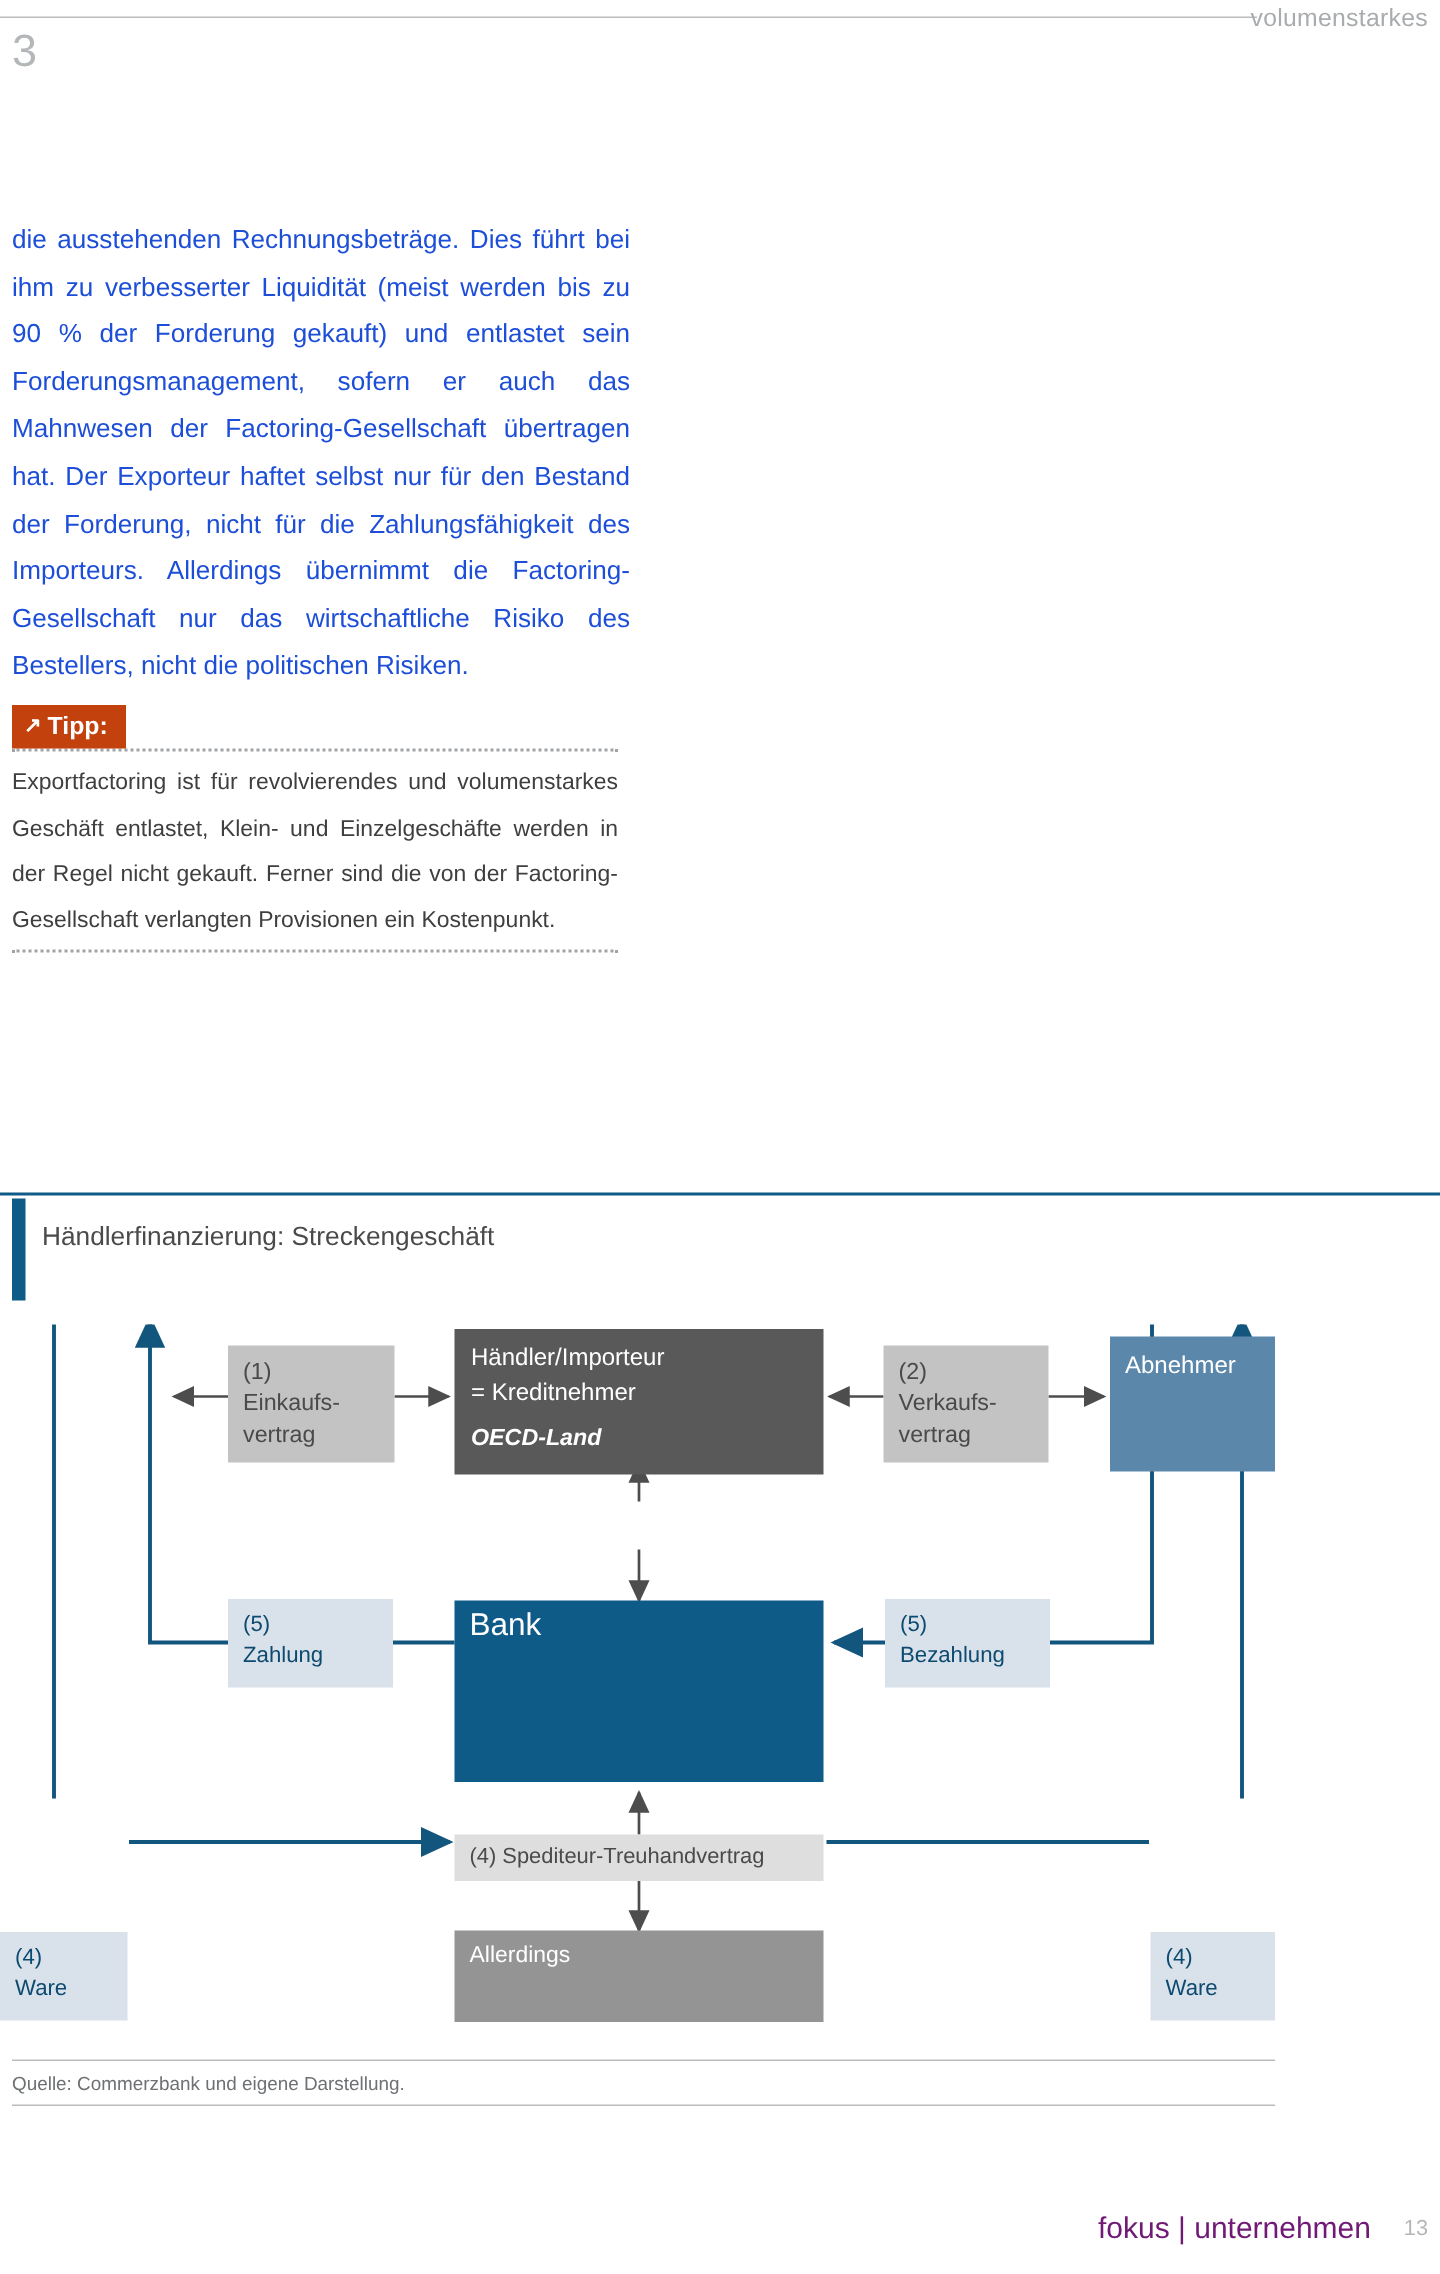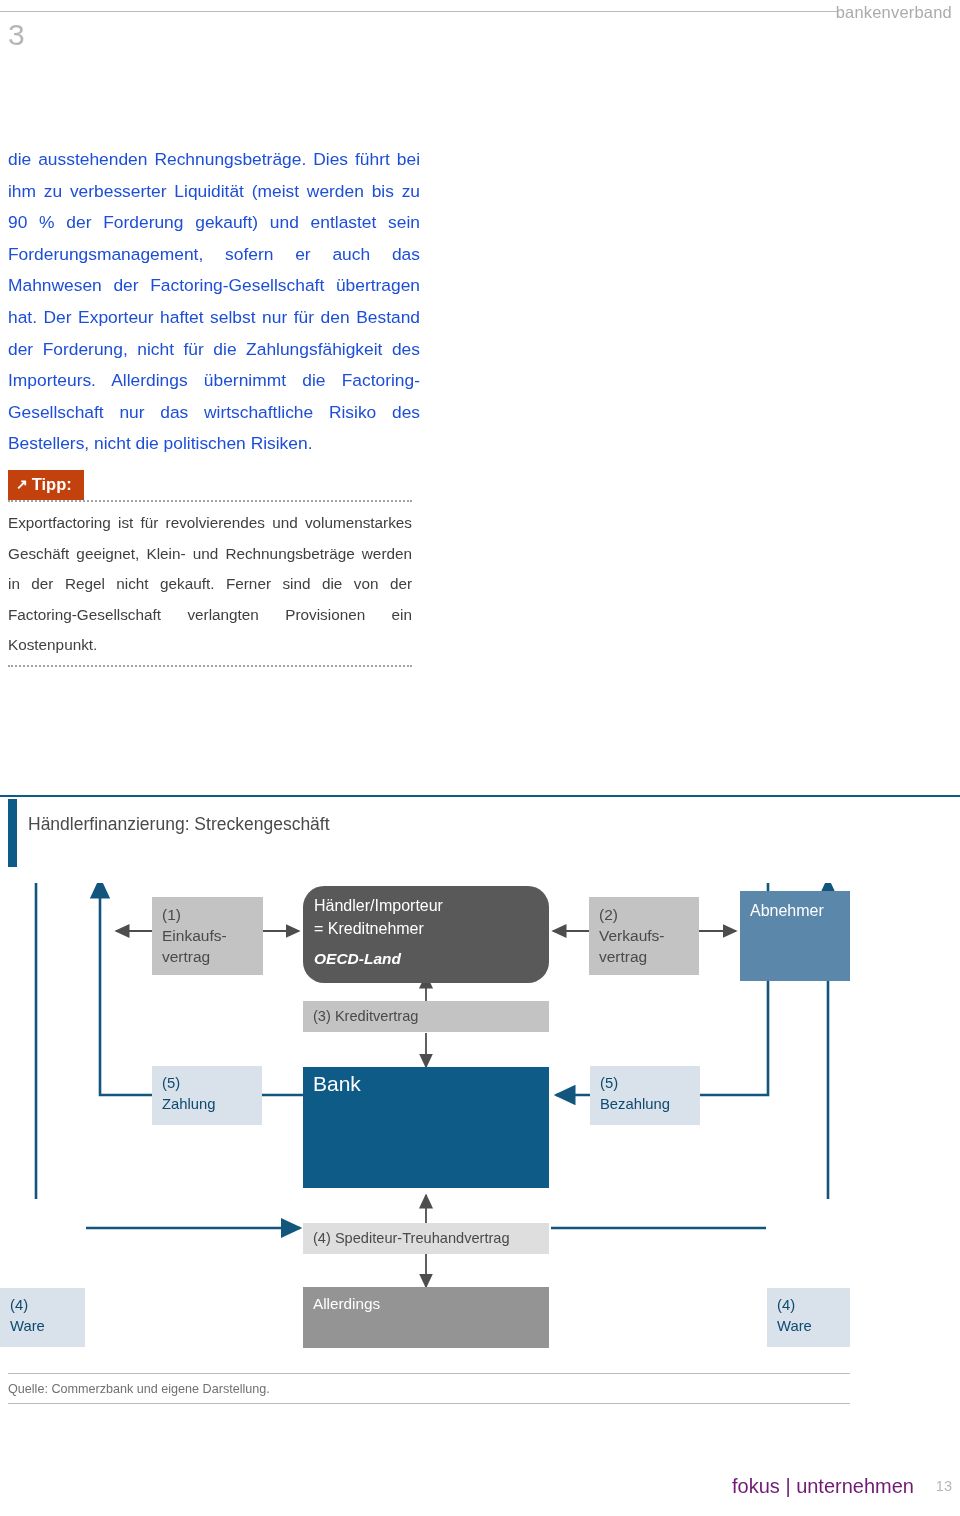--- a/index.html
+++ b/index.html
@@ -205,7 +205,7 @@
 
 <div id="page-header">
   <div id="header-rule"></div>
-  <div id="brand-wordmark">bankenverband</div>
+  <div id="brand-wordmark">volumenstarkes</div>
   <div id="chapter-number">3</div>
 </div>
 

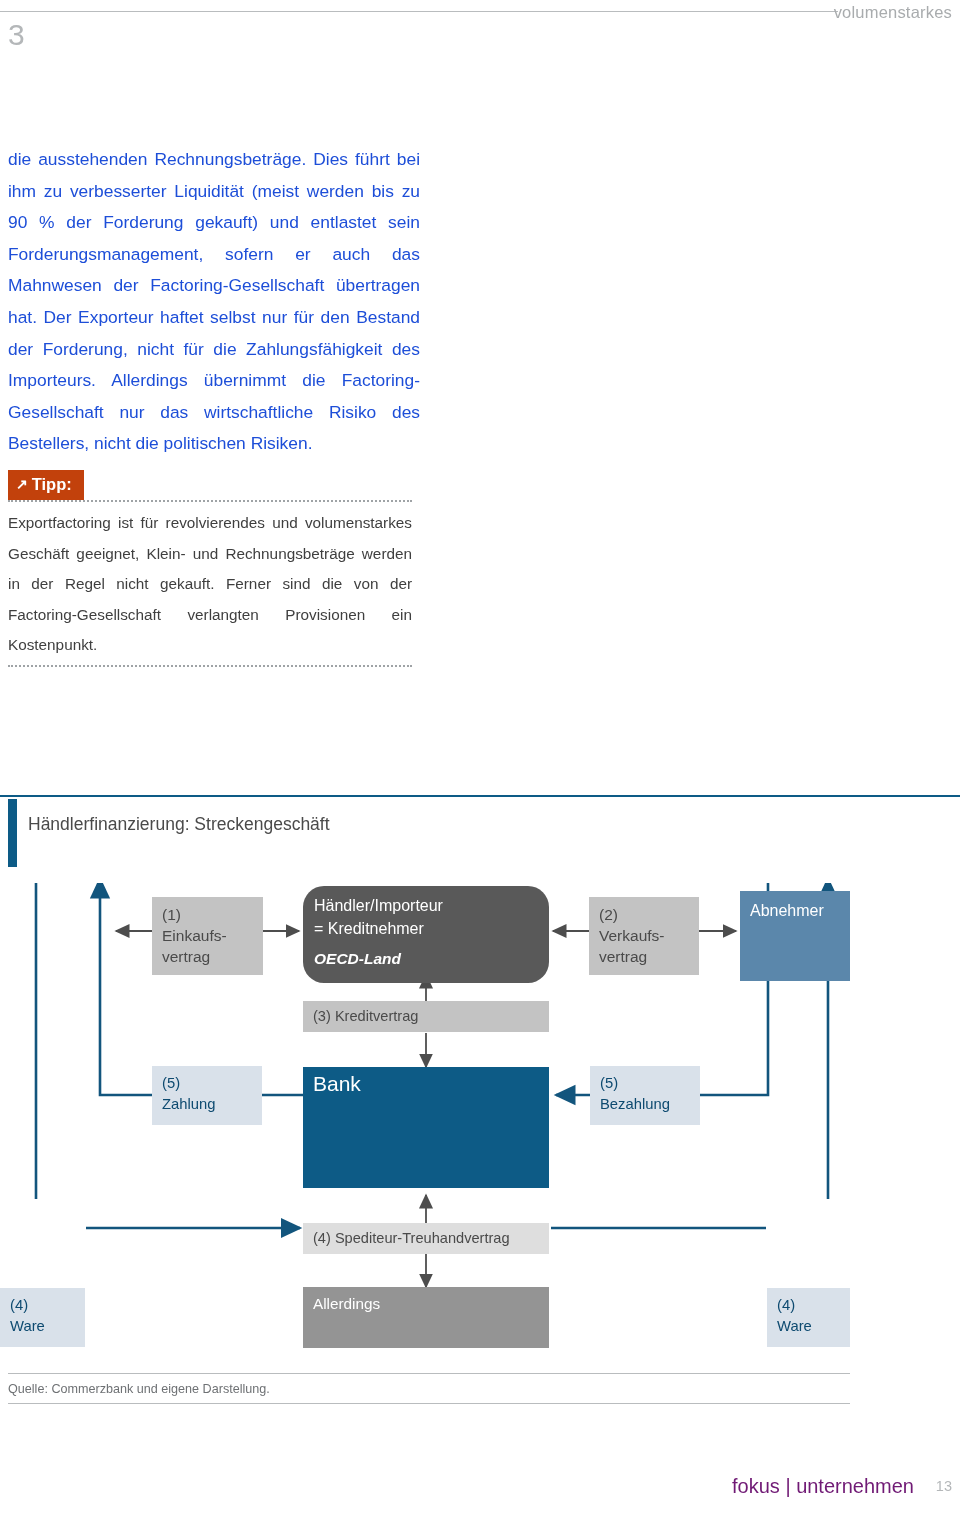--- a/index.html
+++ b/index.html
@@ -216,7 +216,7 @@
 <div id="tipp-block">
   <div id="tipp-label"><span id="tipp-arrow-icon">↗</span><span>Tipp:</span></div>
   <div id="tipp-divider-top"></div>
-  <p id="tipp-text">Exportfactoring ist für revolvierendes und volumenstarkes Geschäft geeignet, Klein- und Rechnungsbeträge werden in der Regel nicht gekauft. Ferner sind die von der Factoring-Gesellschaft verlangten Provisionen ein Kostenpunkt.</p>
+  <p id="tipp-text">Exportfactoring ist für revolvierendes und volumenstarkes Geschäft entlastet, Klein- und Einzelgeschäfte werden in der Regel nicht gekauft. Ferner sind die von der Factoring-Gesellschaft verlangten Provisionen ein Kostenpunkt.</p>
   <div id="tipp-divider-bottom"></div>
 </div>
 

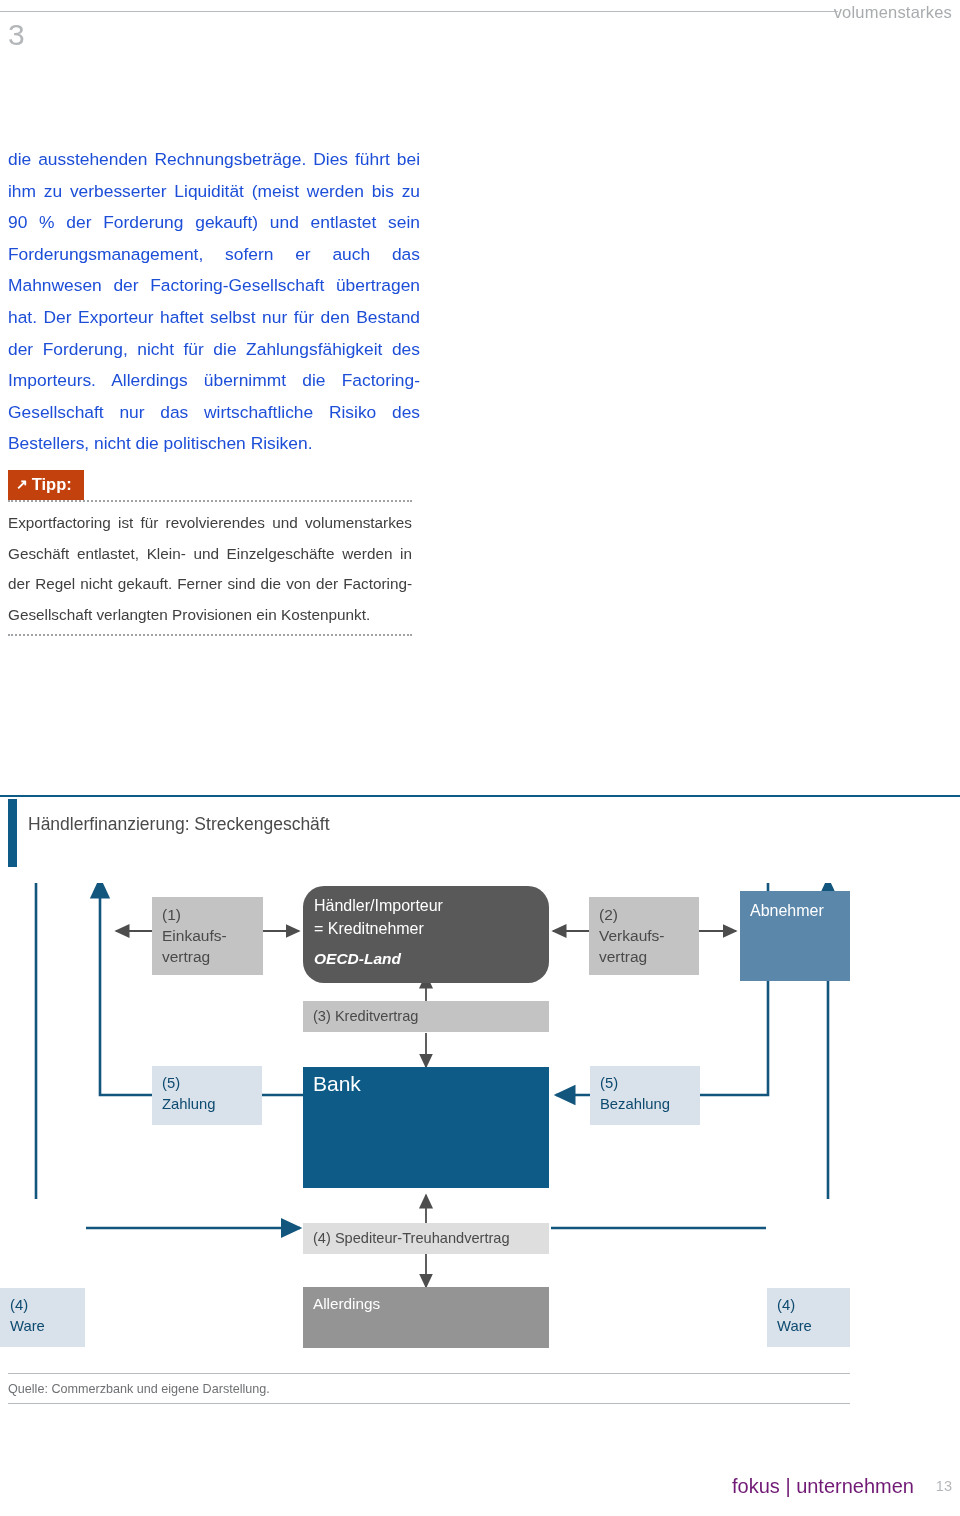--- a/index.html
+++ b/index.html
@@ -268,7 +268,7 @@
 vertrag</div>
     </div>
 
-    <div class="node n-dark" style="left:303px; top:3px; width:246px; height:97px;border-radius:21px;">
+    <div class="node n-dark" style="left:303px; top:3px; width:246px; height:97px;">
       <div class="node-label lbl-white" style="left:11px; top:8px; font-size:16px; line-height:23px;">Händler/Importeur
 = Kreditnehmer</div>
       <div class="node-label lbl-white" style="left:11px; top:62px; font-size:15.5px; font-style:italic; font-weight:bold;">OECD-Land</div>

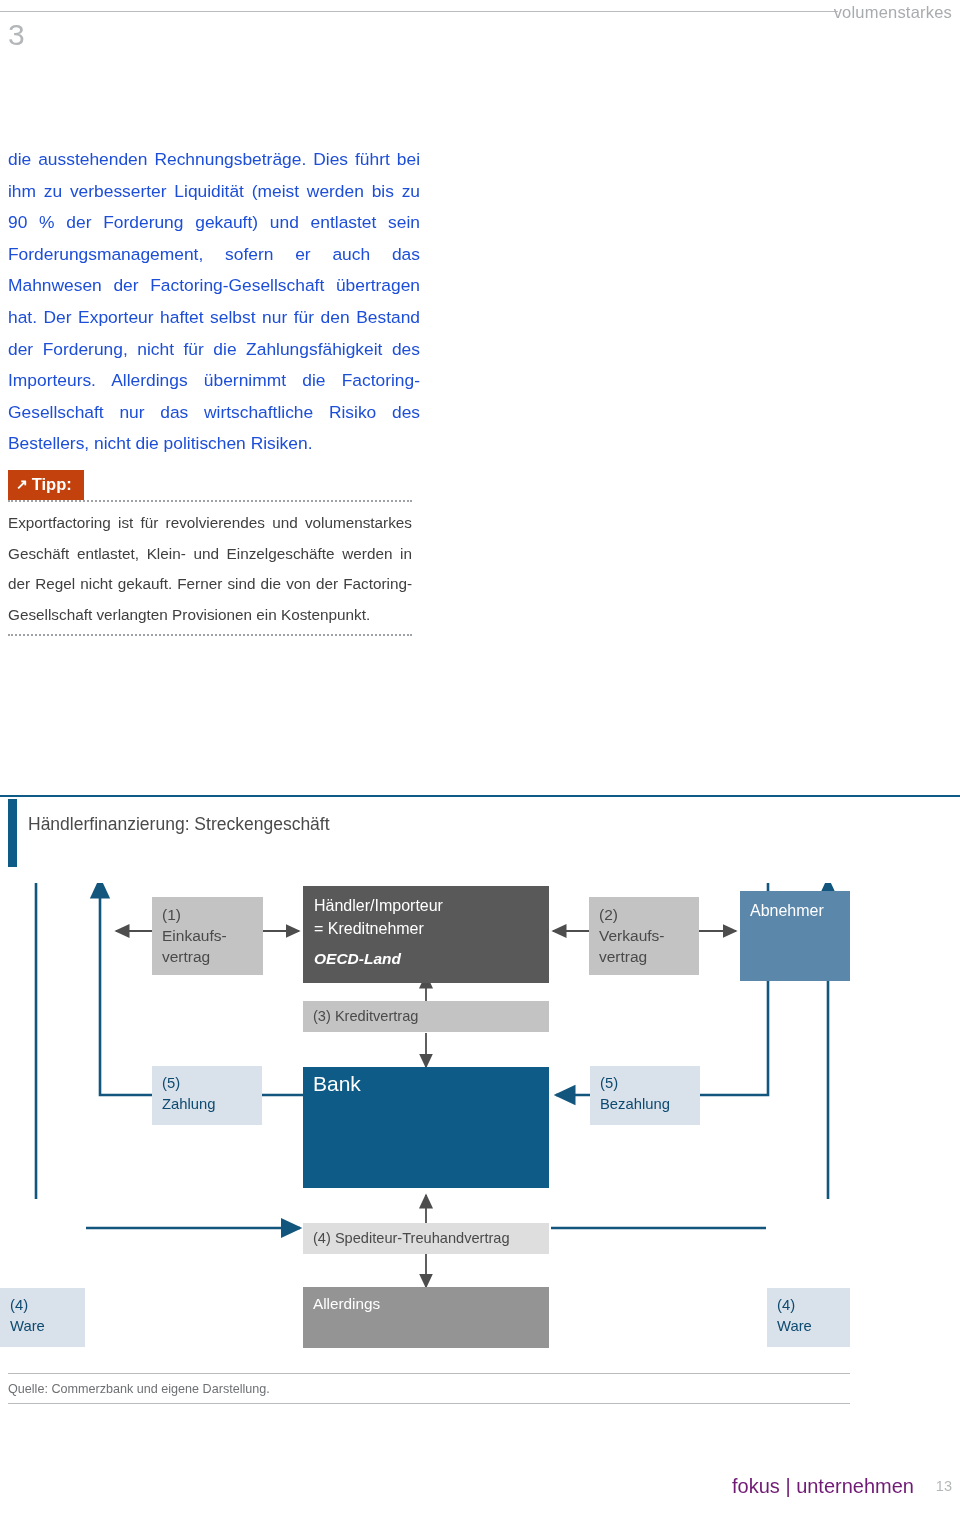--- a/index.html
+++ b/index.html
@@ -284,9 +284,6 @@
       <div class="node-label lbl-white" style="left:10px; top:9px; font-size:16px;">Abnehmer</div>
     </div>
 
-    <div class="node n-lgrey" style="left:303px; top:118px; width:246px; height:31px;">
-      <div class="node-label lbl-dark" style="left:10px; top:5px; font-size:14.6px;">(3) Kreditvertrag</div>
-    </div>
 
     <div class="node n-pale" style="left:152px; top:183px; width:110px; height:59px;">
       <div class="node-label lbl-navy" style="left:10px; top:7px; font-size:14.8px; line-height:21px;">(5)

